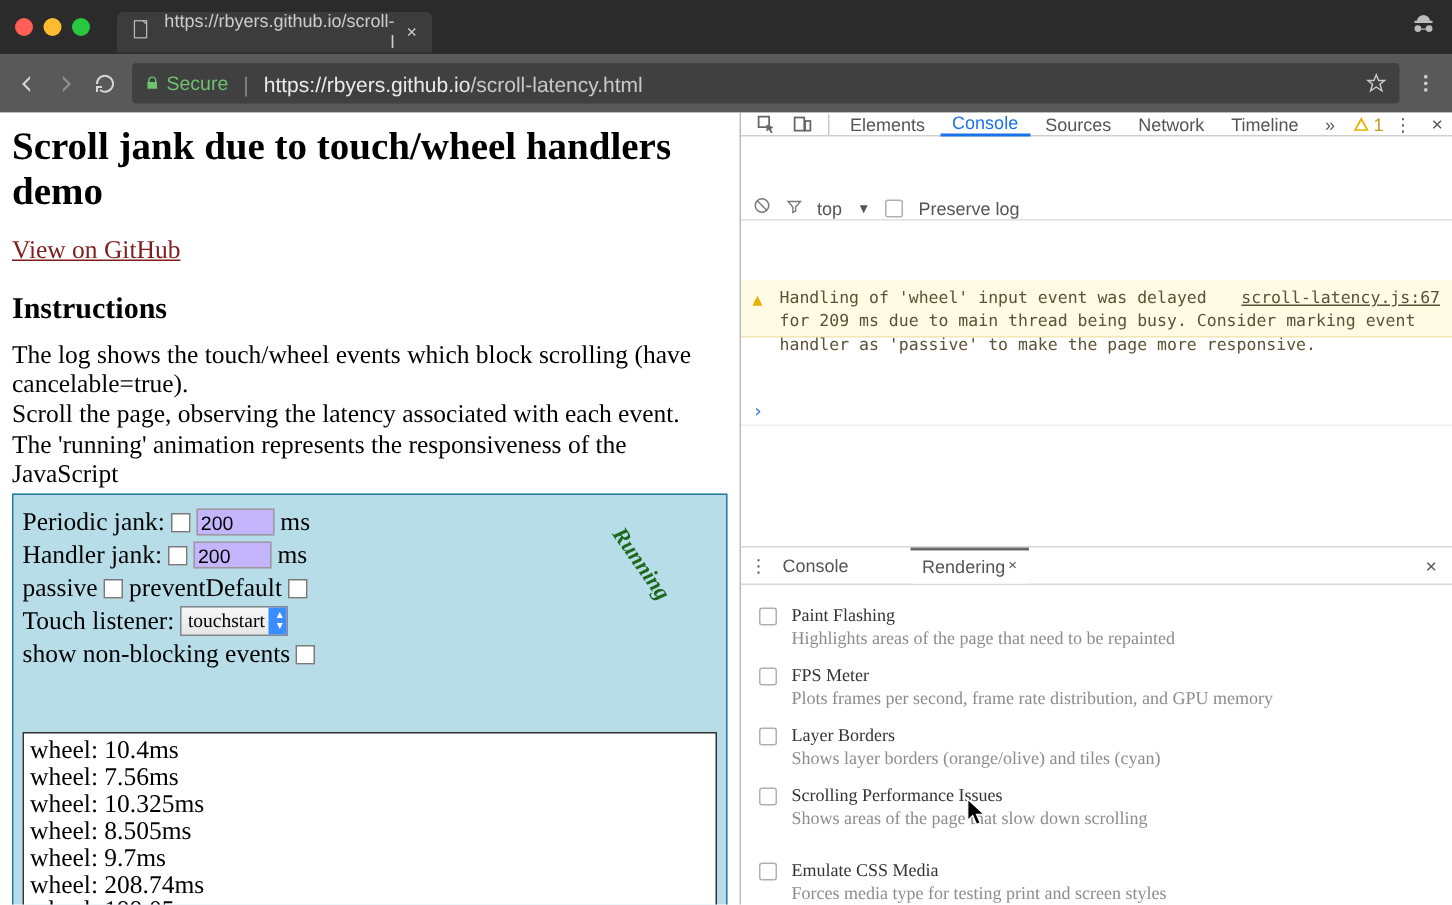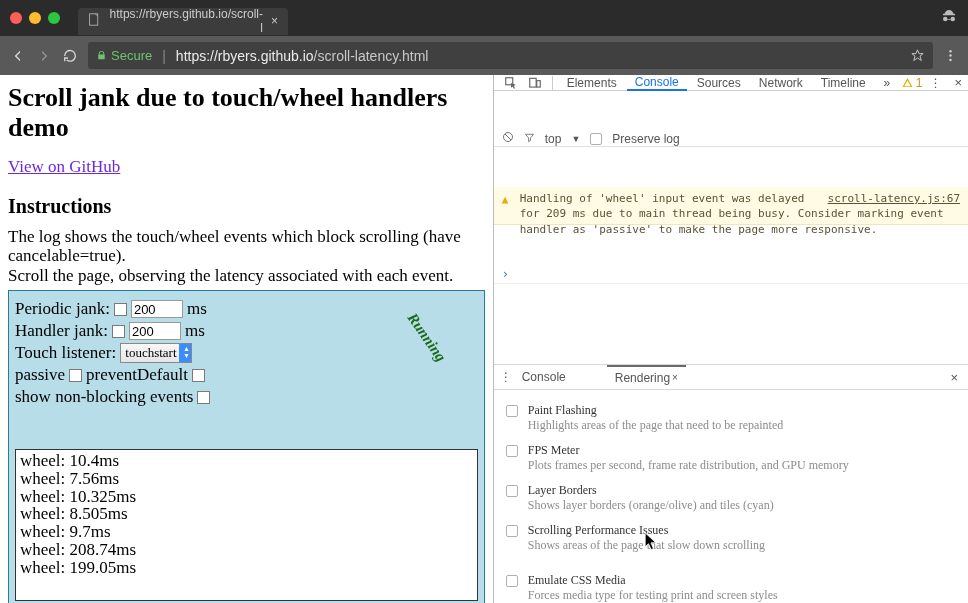--- a/index.html
+++ b/index.html
@@ -37,7 +37,7 @@
   
   .page { padding: 8px; font-family: "Times New Roman", Times, serif; color: #000; }
   .page h1 { font-size: 26px; font-weight: bold; margin: 0 0 14px 0; }
-  .page a.gh { color: #6d28d9; text-decoration: underline; font-size: 17px; }
+  .page a.gh { color: #7f1d1d; text-decoration: underline; font-size: 17px; }
   .page h2 { font-size: 20px; font-weight: bold; margin: 18px 0 10px 0; }
   .page p { font-size: 17px; margin: 0 0 2px 0; line-height: 1.1; }
 

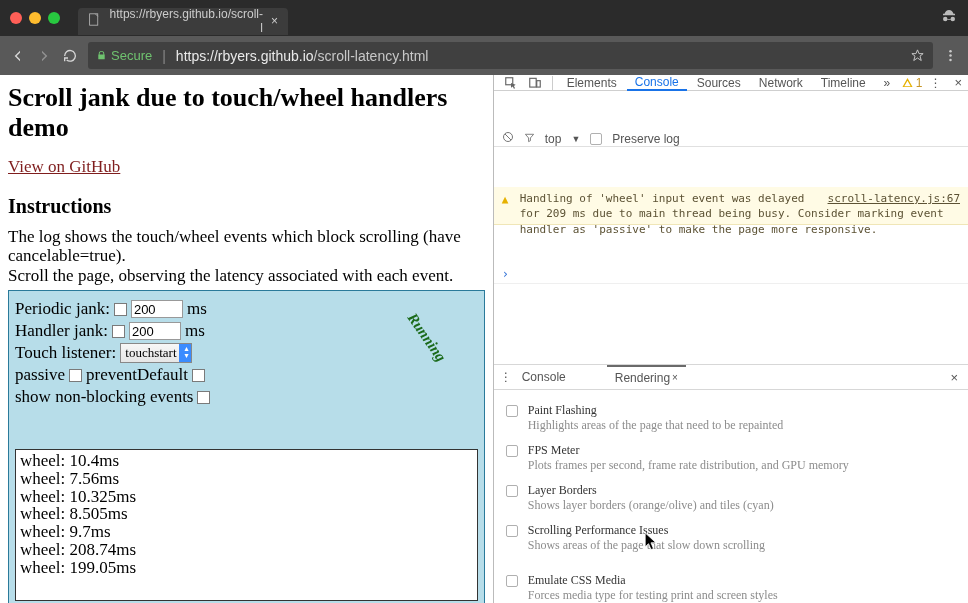--- a/index.html
+++ b/index.html
@@ -173,6 +173,7 @@
       <h2>Instructions</h2>
       <p>The log shows the touch/wheel events which block scrolling (have cancelable=true).</p>
       <p>Scroll the page, observing the latency associated with each event.</p>
+      <p>The 'running' animation represents the responsiveness of the JavaScript</p>
 
       <div class="demo-box">
         <div class="demo-row">

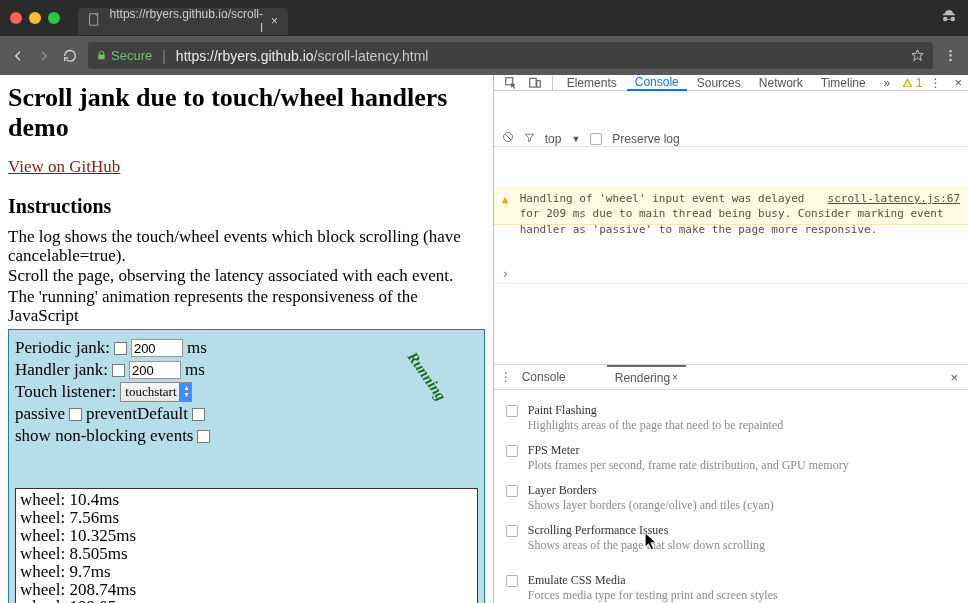--- a/index.html
+++ b/index.html
@@ -44,7 +44,7 @@
   .demo-box { margin-top: 4px; border: 1px solid #2a7a9a; background: #b7dde9; padding: 6px 6px 8px 6px; position: relative; font-family: "Times New Roman", Times, serif; font-size: 17px; }
   .demo-row { display: flex; align-items: center; gap: 4px; margin: 2px 0; }
   .chk { width: 13px; height: 13px; border: 1px solid #7a7a7a; background: #fff; display: inline-block; vertical-align: middle; }
-  .num-input { width: 52px; height: 18px; font-size: 13px; border: 1px solid #999; padding: 0 2px; background: #ffffff; }
+  .num-input { width: 52px; height: 18px; font-size: 13px; border: 1px solid #999; padding: 0 2px; background: #c4b5fd; }
   .sel { border: 1px solid #888; background: linear-gradient(#f7f7f7,#e6e6e6); font-size: 13px; padding: 1px 14px 1px 4px; position: relative; }
   .sel::after { content: ""; position: absolute; right: 0; top: 0; bottom: 0; width: 12px; background: #3b8cff; }
   .sel .arrows { position: absolute; right: 2px; top: 1px; font-size: 8px; line-height: 7px; color: #fff; z-index: 2; }

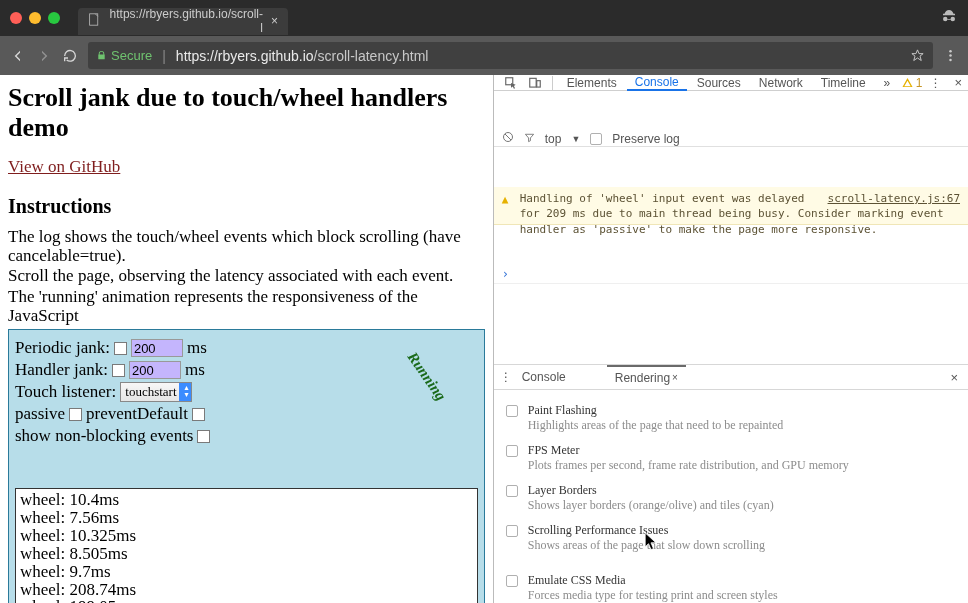--- a/index.html
+++ b/index.html
@@ -189,17 +189,17 @@
           <span>ms</span>
         </div>
         <div class="demo-row">
+          <span>passive</span>
+          <span class="chk"></span>
+          <span>preventDefault</span>
+          <span class="chk"></span>
+        </div>
+        <div class="demo-row">
           <span>Touch listener:</span>
           <span class="sel">
             <span>touchstart</span>
             <span class="arrows">▴<br>▾</span>
           </span>
-        </div>
-        <div class="demo-row">
-          <span>passive</span>
-          <span class="chk"></span>
-          <span>preventDefault</span>
-          <span class="chk"></span>
         </div>
         <div class="demo-row">
           <span>show non-blocking events</span>

